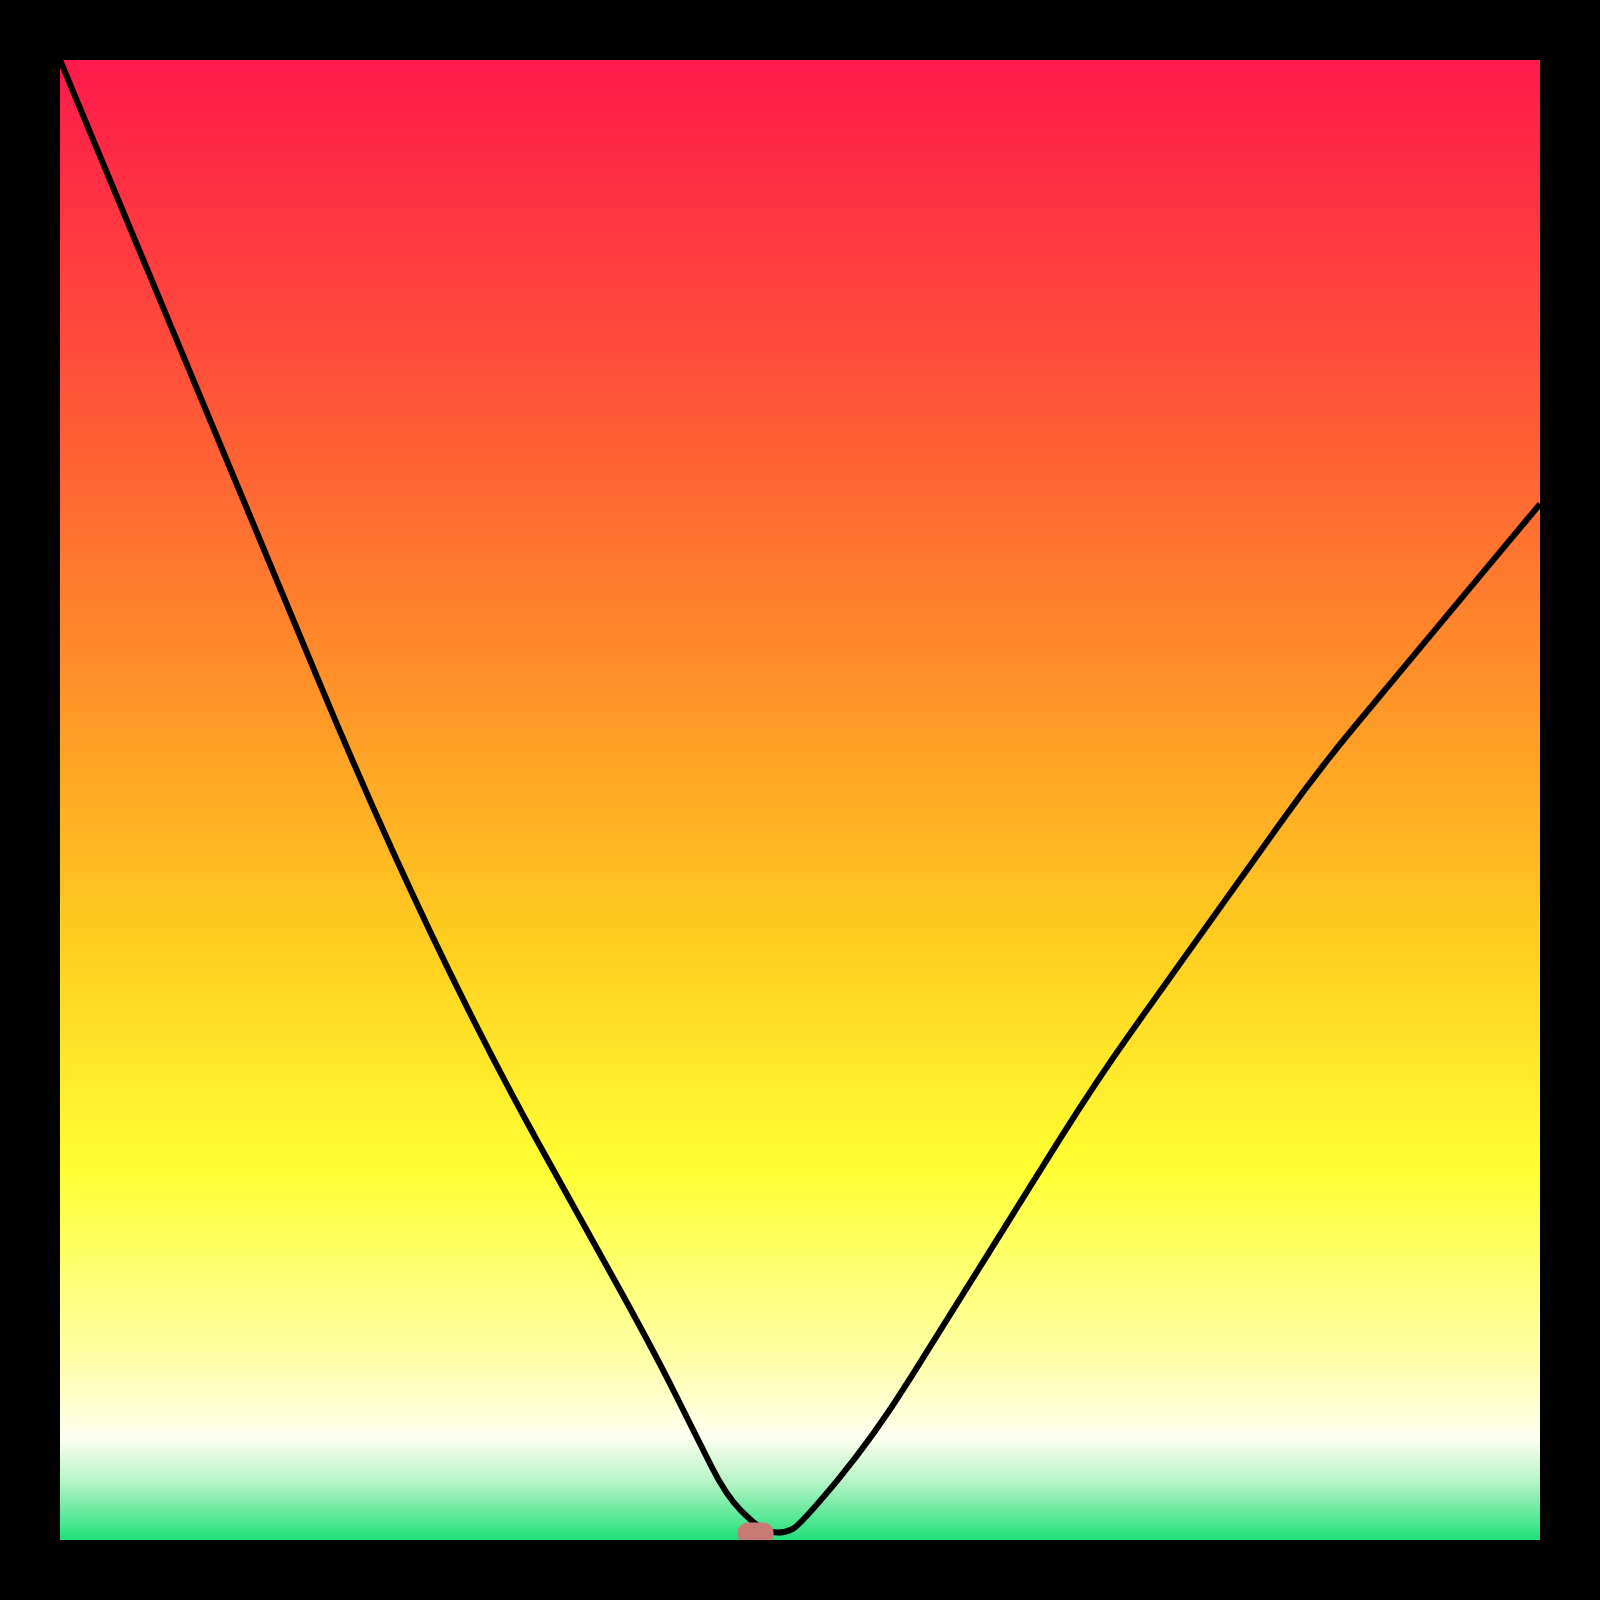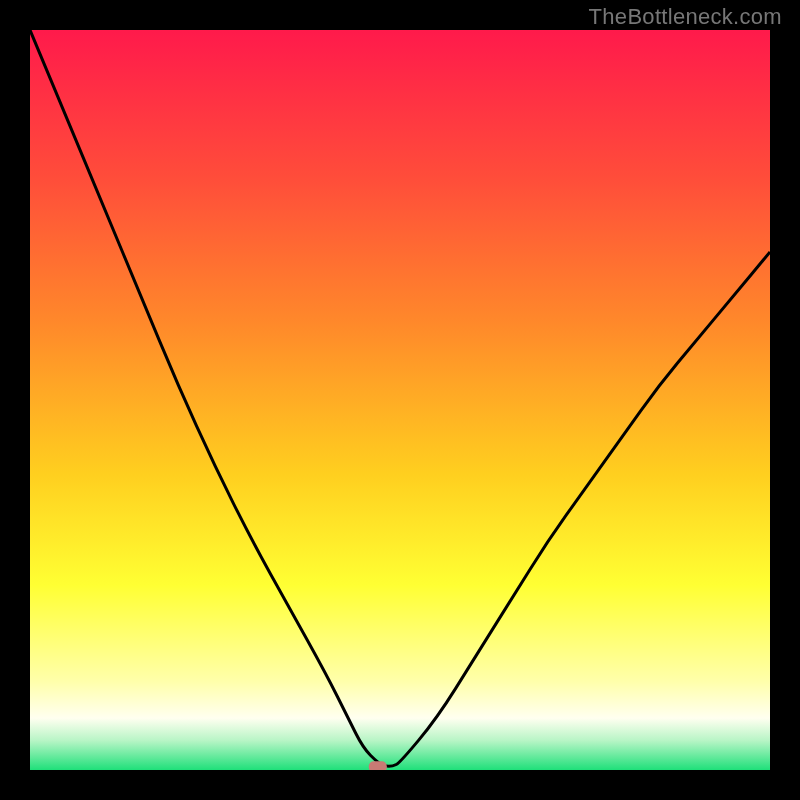--- a/index.html
+++ b/index.html
@@ -45,7 +45,6 @@
 
 <div class="frame">
 
-  <div class="watermark">TheBottleneck.com</div>
 
   <div class="plot-area">
     <svg id="chart-svg" width="740" height="740" viewBox="0 0 740 740">

